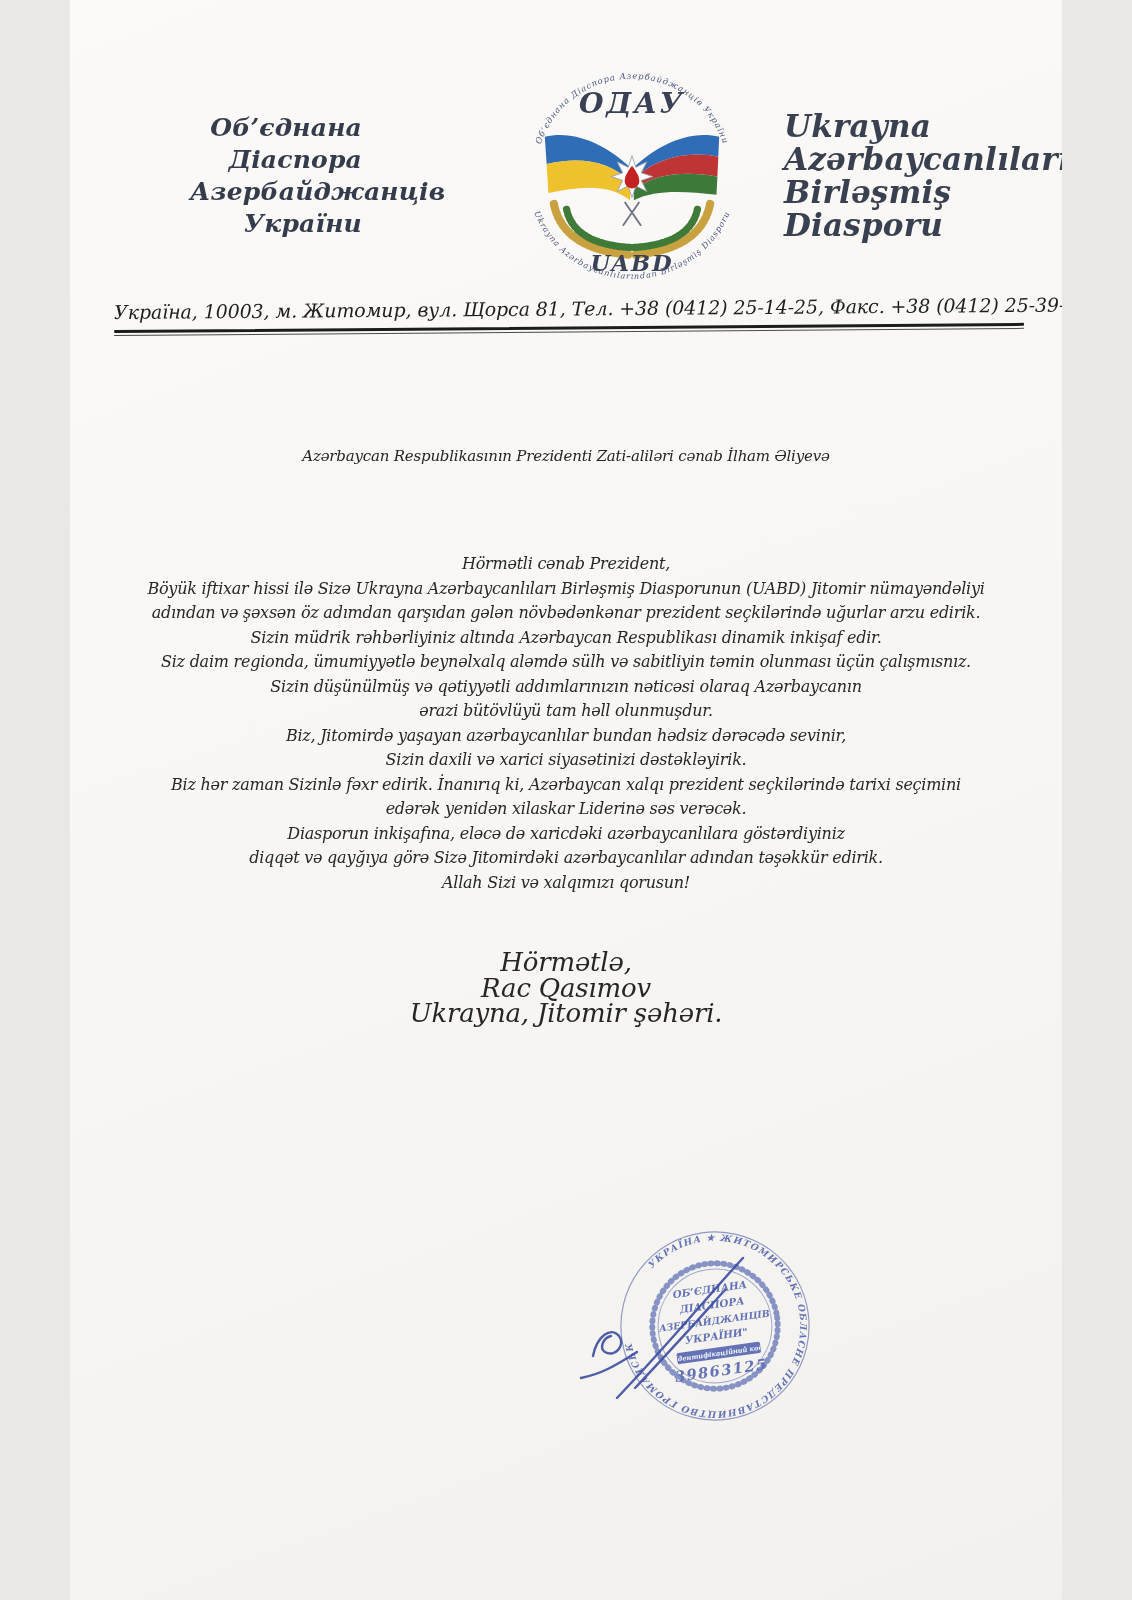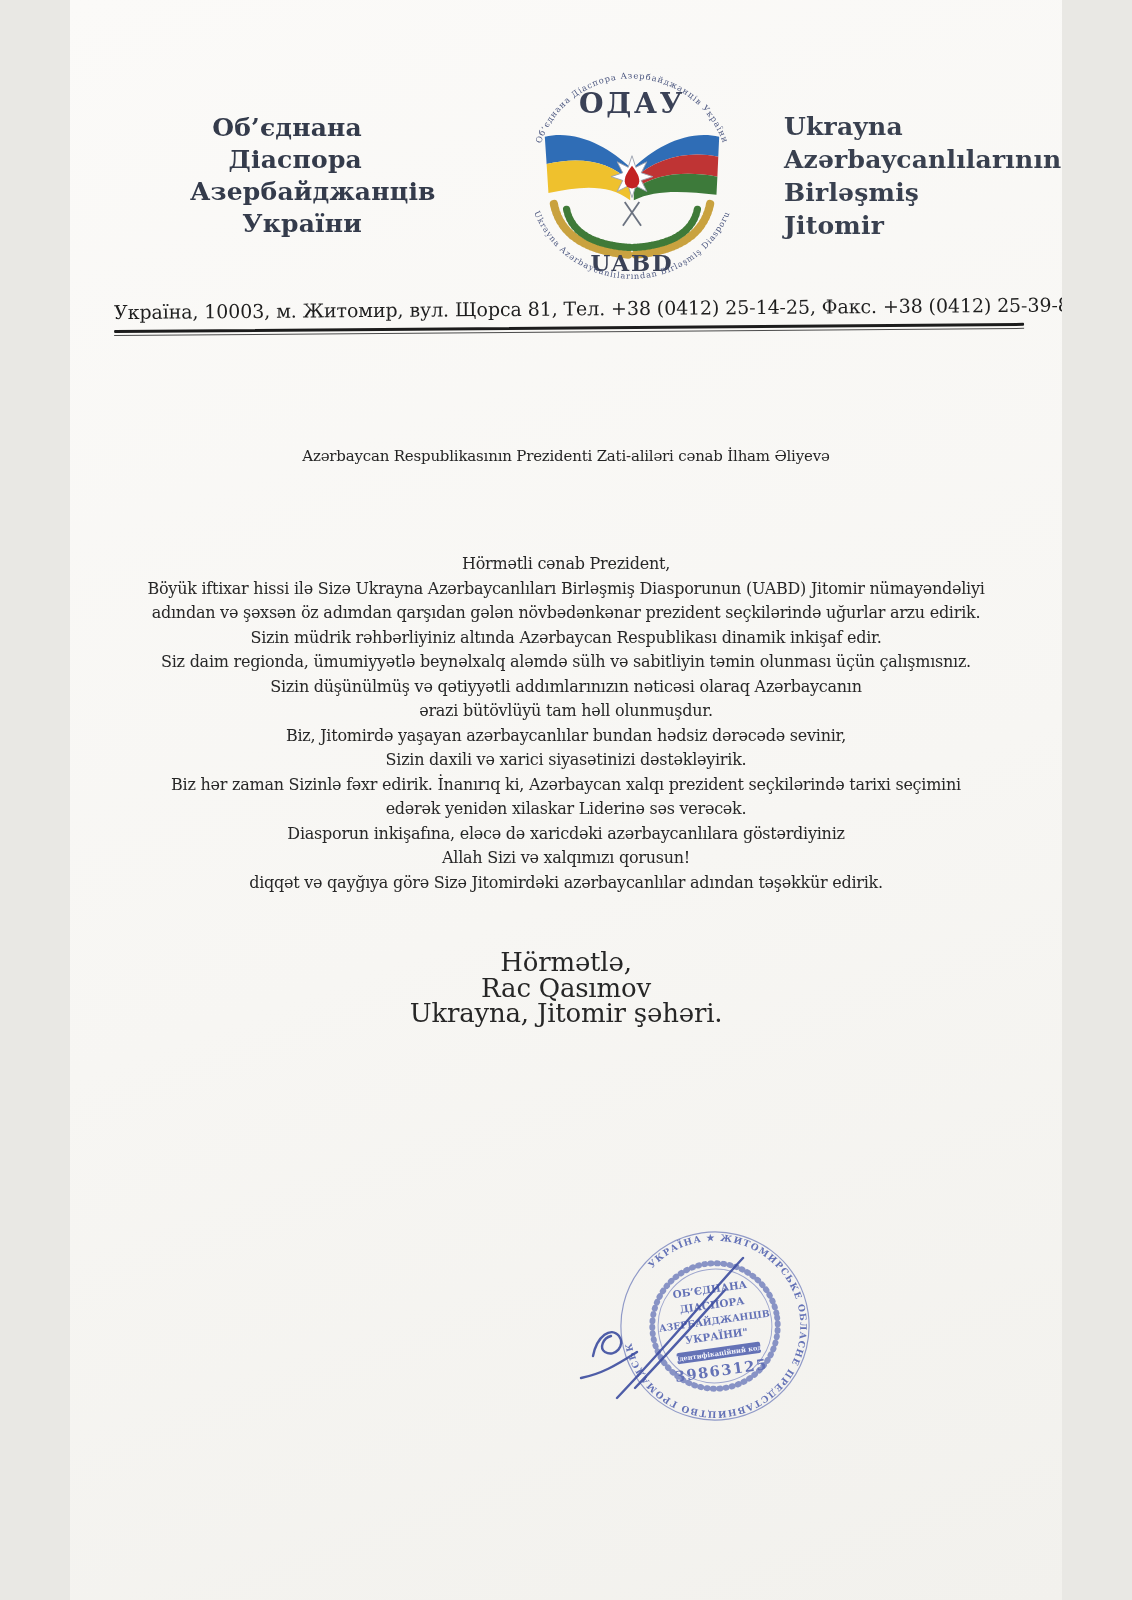--- a/index.html
+++ b/index.html
@@ -11,6 +11,7 @@
     font-family:"DejaVu Serif","Liberation Serif",serif;
     color:#2b2b2b;
     overflow:hidden;
+    font-style:italic;
   }
   
   .lh-left{

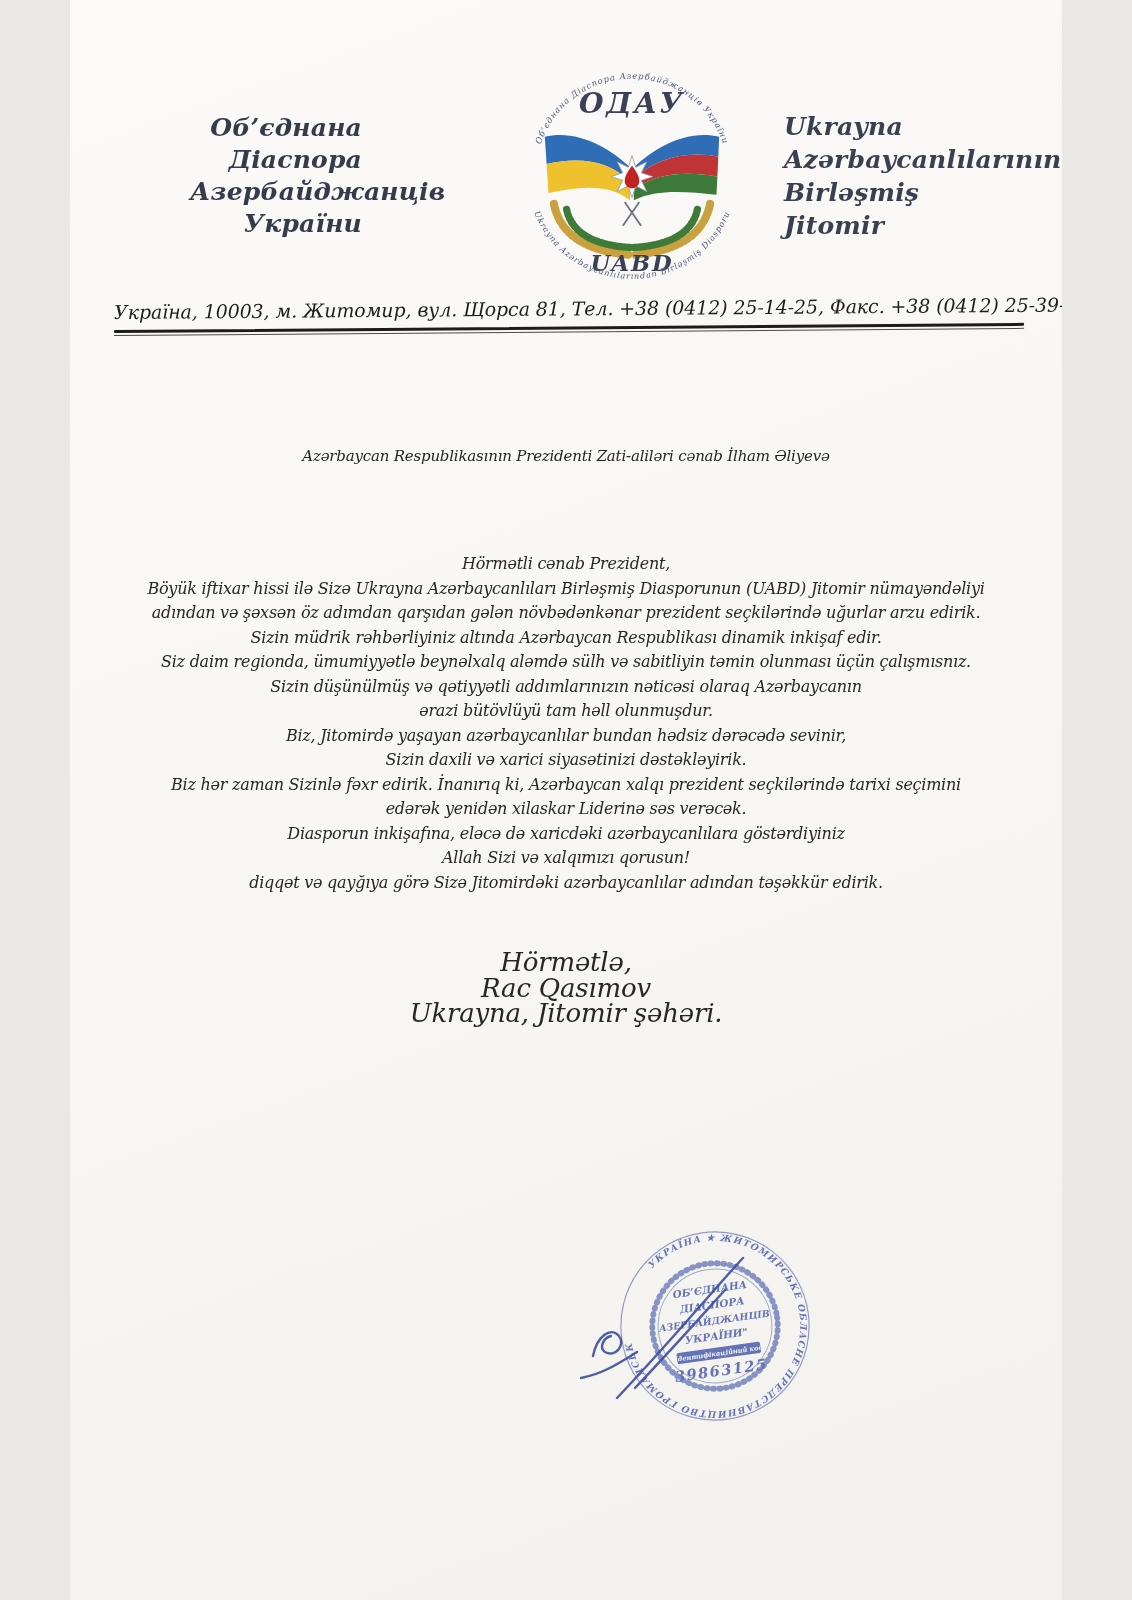--- a/index.html
+++ b/index.html
@@ -21,7 +21,7 @@
   }
   .lh-right{
     position:absolute;top:110px;left:714px;
-    text-align:left;font-weight:bold;font-size:25px;line-height:33px;
+    text-align:left;font-weight:bold;font-size:31px;line-height:33px;
     color:#39404f;letter-spacing:.2px;
   }
   .logo-box{position:absolute;left:453px;top:56px;width:218px;height:234px;}

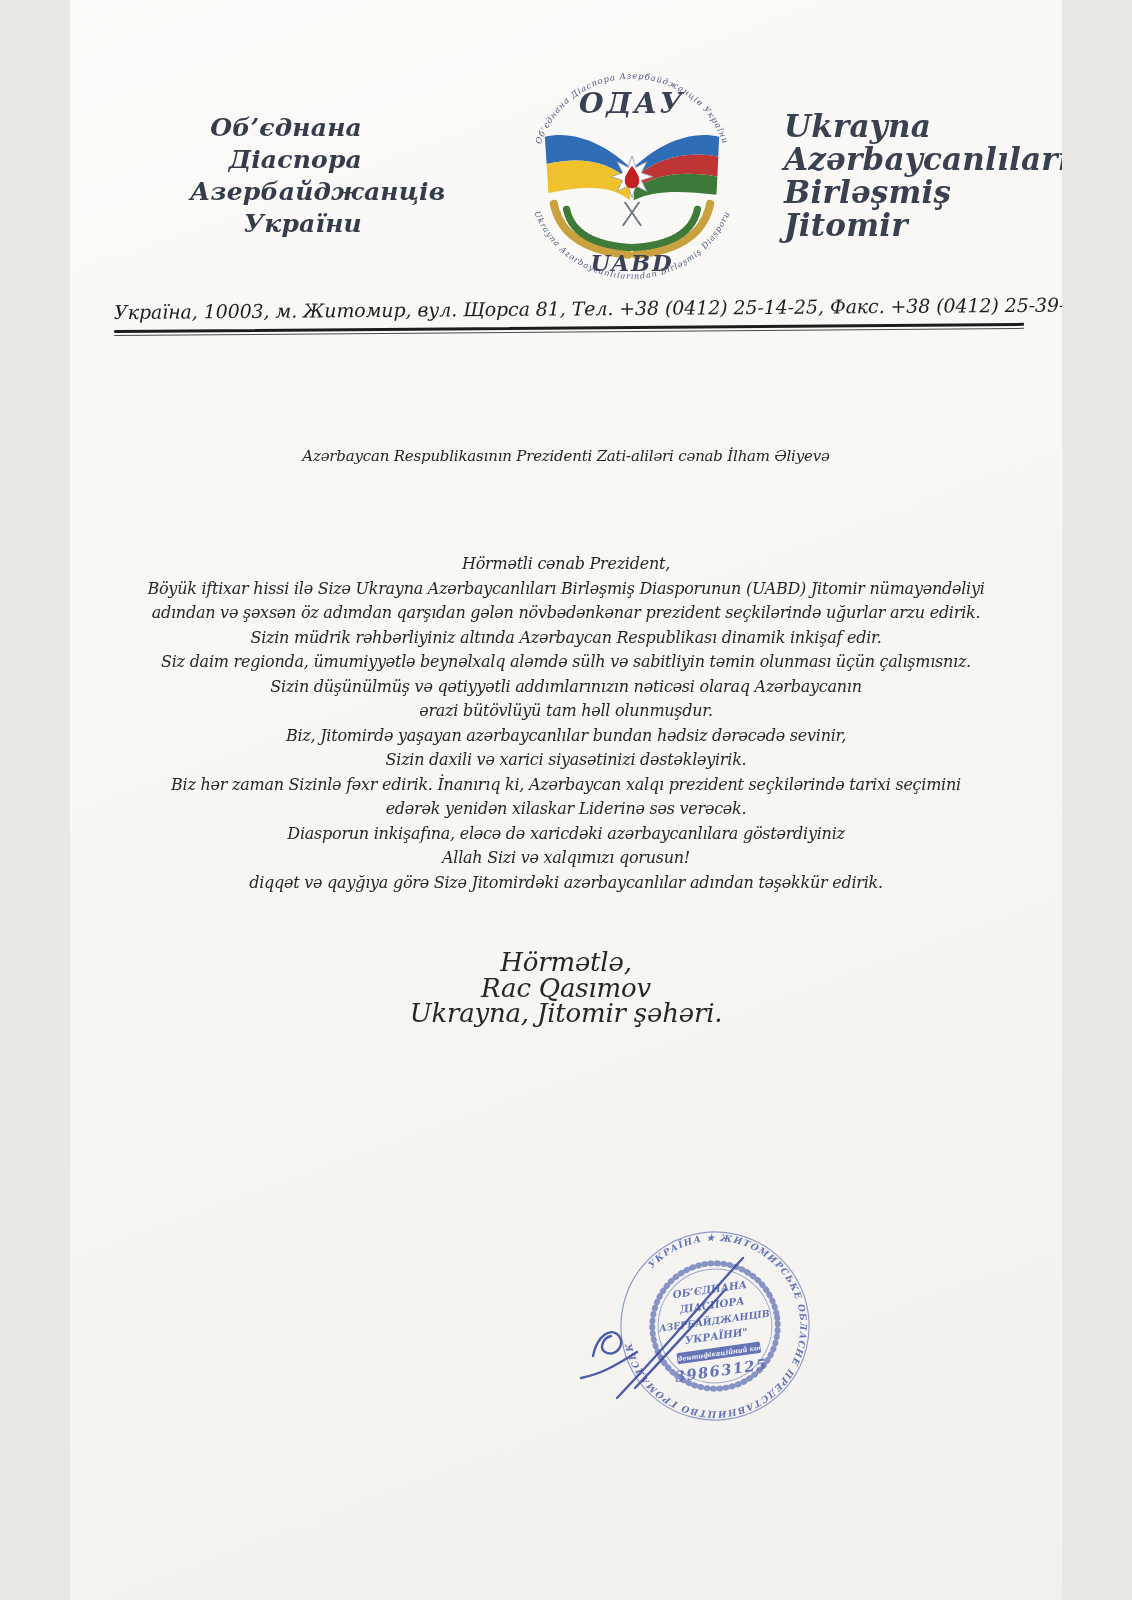--- a/index.html
+++ b/index.html
@@ -72,7 +72,7 @@
     <div>Ukrayna</div>
     <div>Azərbaycanlılarının</div>
     <div>Birləşmiş</div>
-    <div>Jitomir</div>
+    <div>Diasporu</div>
   </div>
 
   <div class="logo-box">

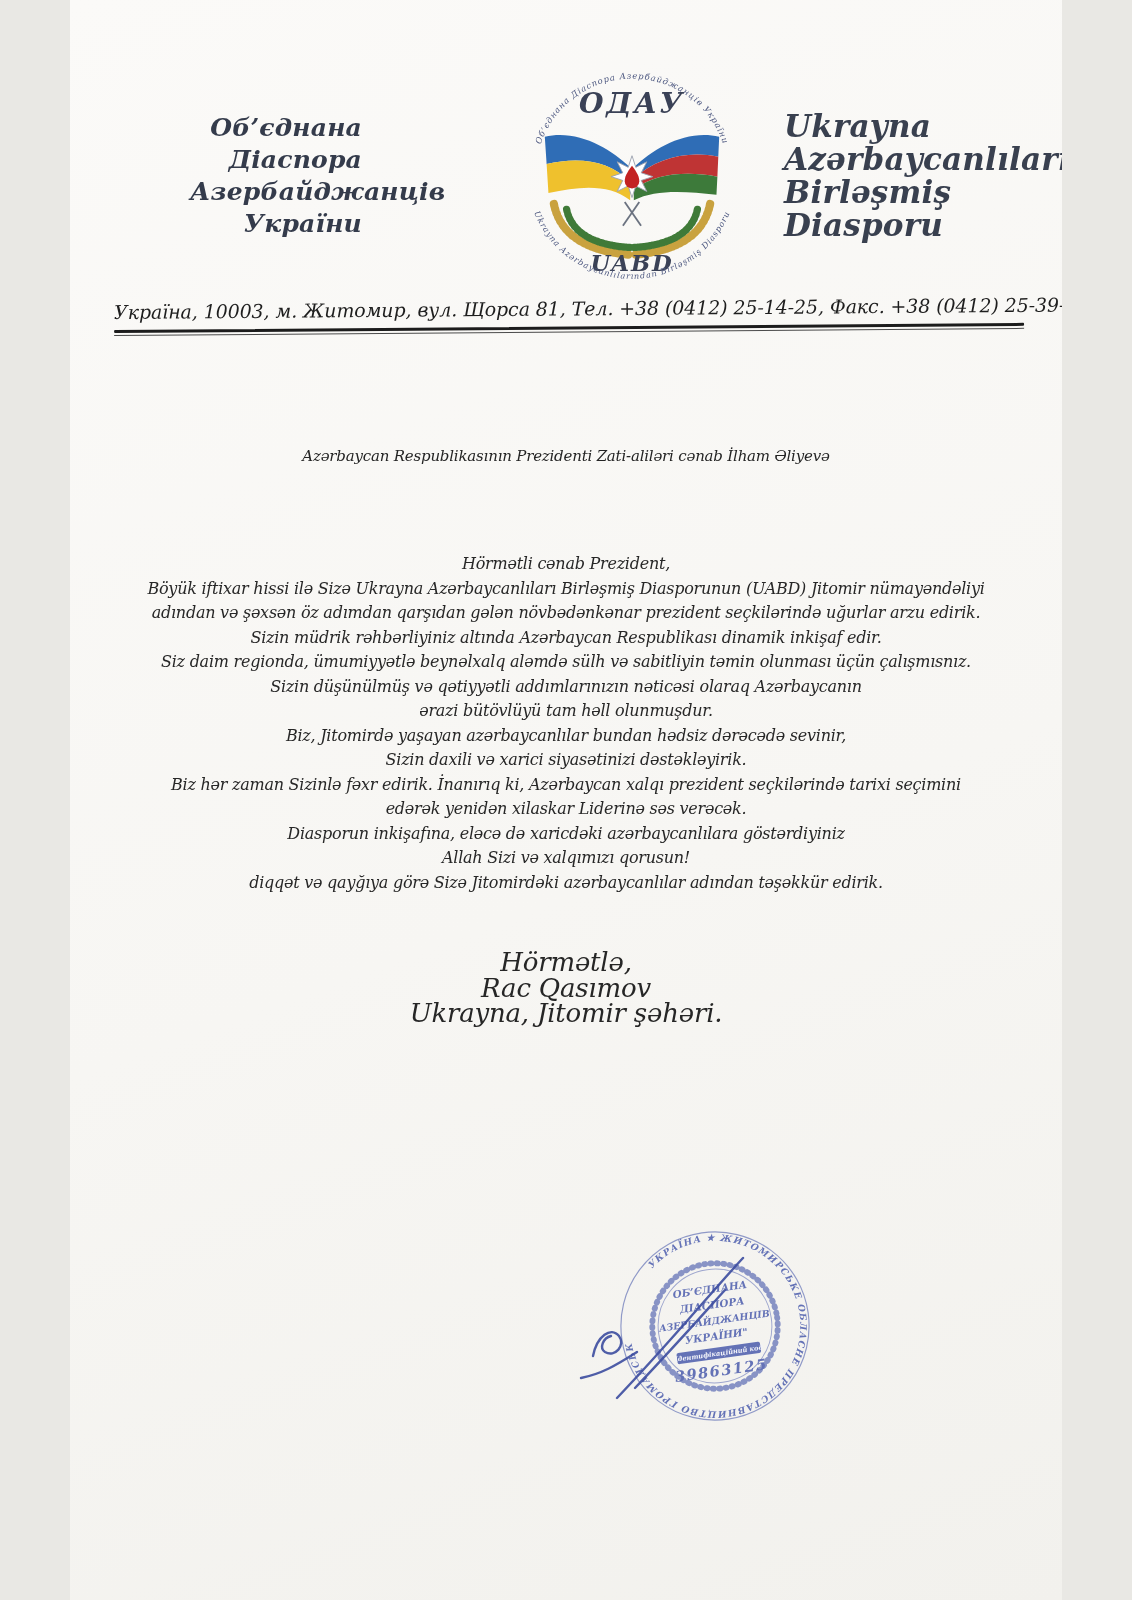--- a/index.html
+++ b/index.html
@@ -144,8 +144,8 @@
     <div class="body-line">Biz hər zaman Sizinlə fəxr edirik. İnanırıq ki, Azərbaycan xalqı prezident seçkilərində tarixi seçimini</div>
     <div class="body-line">edərək yenidən xilaskar Liderinə səs verəcək.</div>
     <div class="body-line">Diasporun inkişafına, eləcə də xaricdəki azərbaycanlılara göstərdiyiniz</div>
+    <div class="body-line">diqqət və qayğıya görə Sizə Jitomirdəki azərbaycanlılar adından təşəkkür edirik.</div>
     <div class="body-line">Allah Sizi və xalqımızı qorusun!</div>
-    <div class="body-line">diqqət və qayğıya görə Sizə Jitomirdəki azərbaycanlılar adından təşəkkür edirik.</div>
   </div>
 
   <div class="closing-block">

